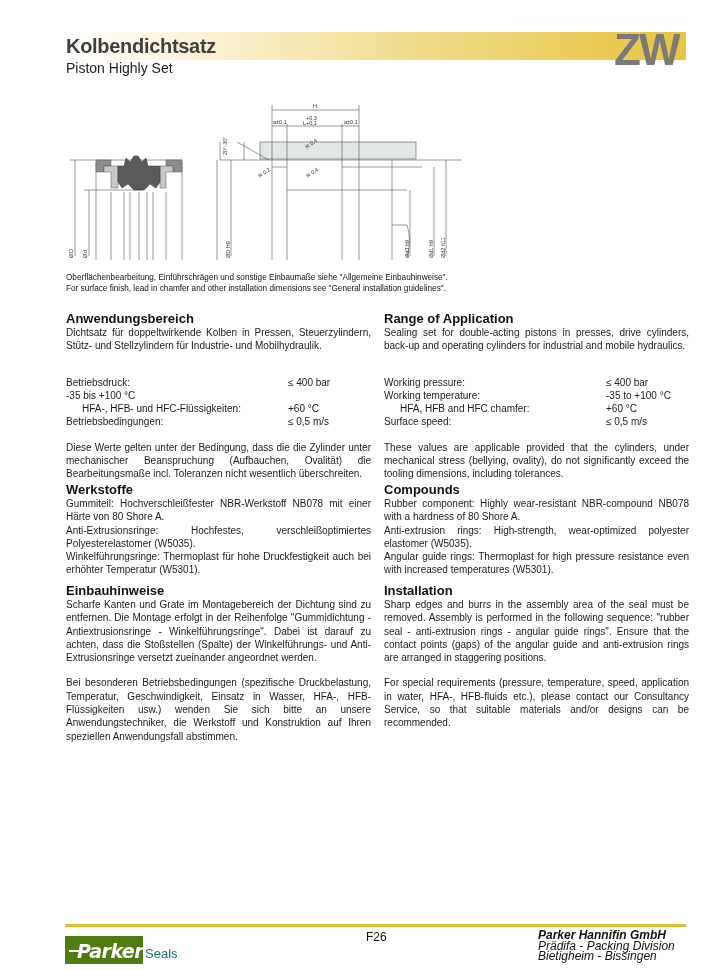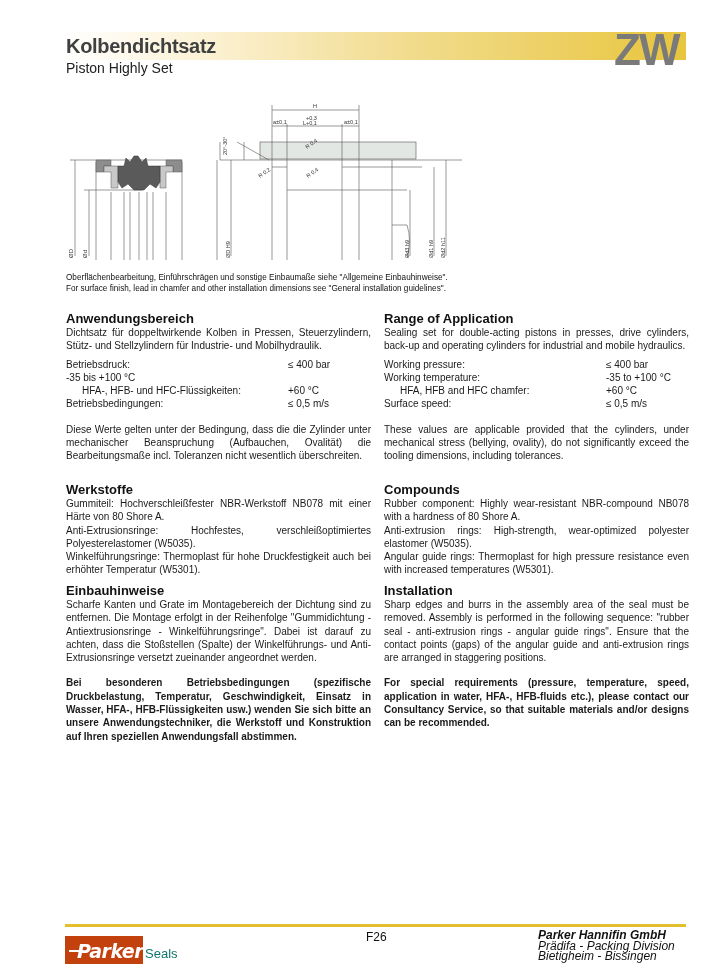--- a/index.html
+++ b/index.html
@@ -31,7 +31,7 @@
     .col-right { left: 384px; }
     .h2 { font-size: 13px; font-weight: bold; color: #111; line-height: 15px; }
     .para { text-align: justify; }
-    .spec-table { margin-top: 5px; width: 100%; }
+    .spec-table { margin-top: 23px; width: 100%; }
     .spec-row { display: flex; }
     .spec-label { width: 222px; }
     .spec-label.indent { padding-left: 16px; }

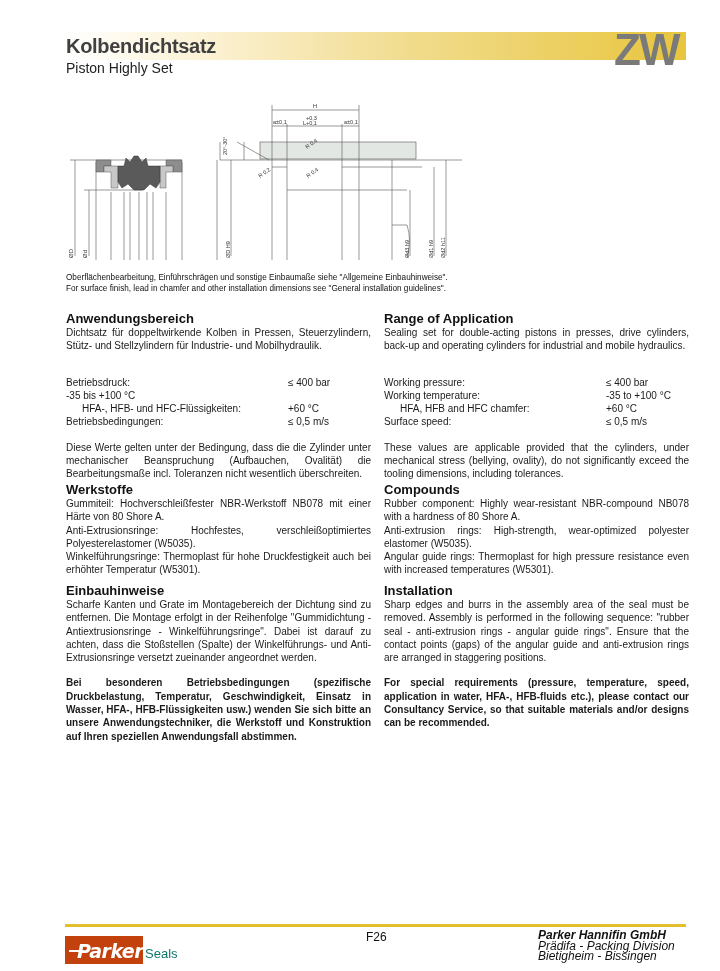--- a/index.html
+++ b/index.html
@@ -37,7 +37,7 @@
     .spec-label.indent { padding-left: 16px; }
     .spec-value { flex: 1; }
     .gap { height: 12px; }
-    .bold { font-weight: bold; }
+    .bold { font-weight: normal; }
 
     .footer-line {
       position: absolute; left: 65px; top: 924px; width: 621px; height: 3px; background: #e3bf2e;

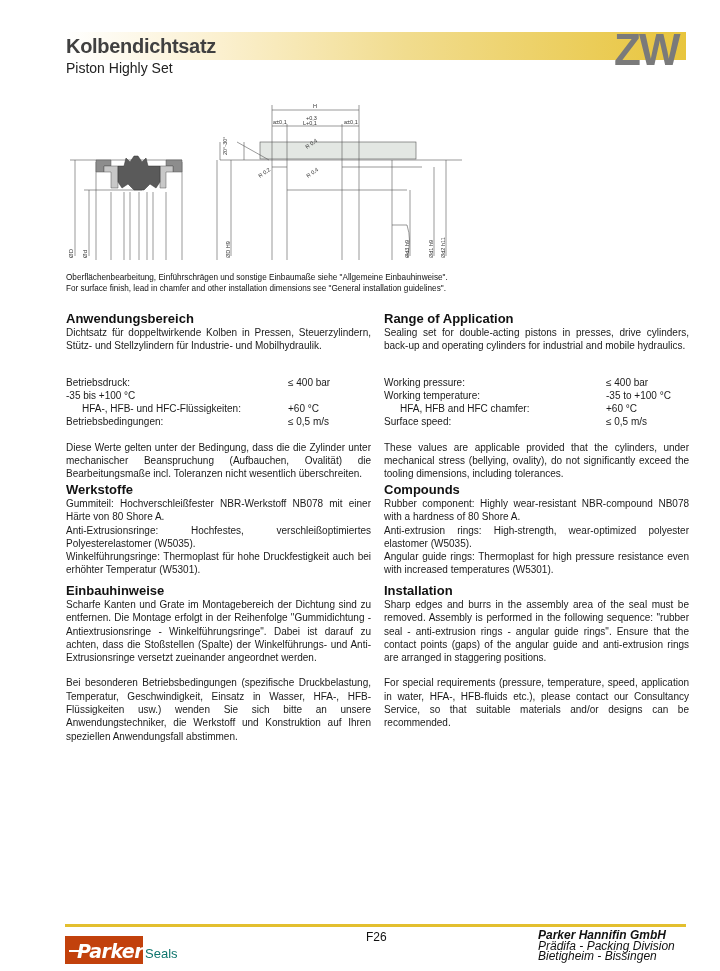--- a/index.html
+++ b/index.html
@@ -43,7 +43,7 @@
       position: absolute; left: 65px; top: 924px; width: 621px; height: 3px; background: #e3bf2e;
     }
     .parker-logo {
-      position: absolute; left: 65px; top: 936px; width: 78px; height: 28px; background: #c2410c;
+      position: absolute; left: 65px; top: 936px; width: 78px; height: 28px; background: #4d7c0f;
     }
     .parker-logo .bar { position: absolute; left: 4px; top: 14px; width: 14px; height: 2px; background: #fff; }
     .parker-logo .txt {

